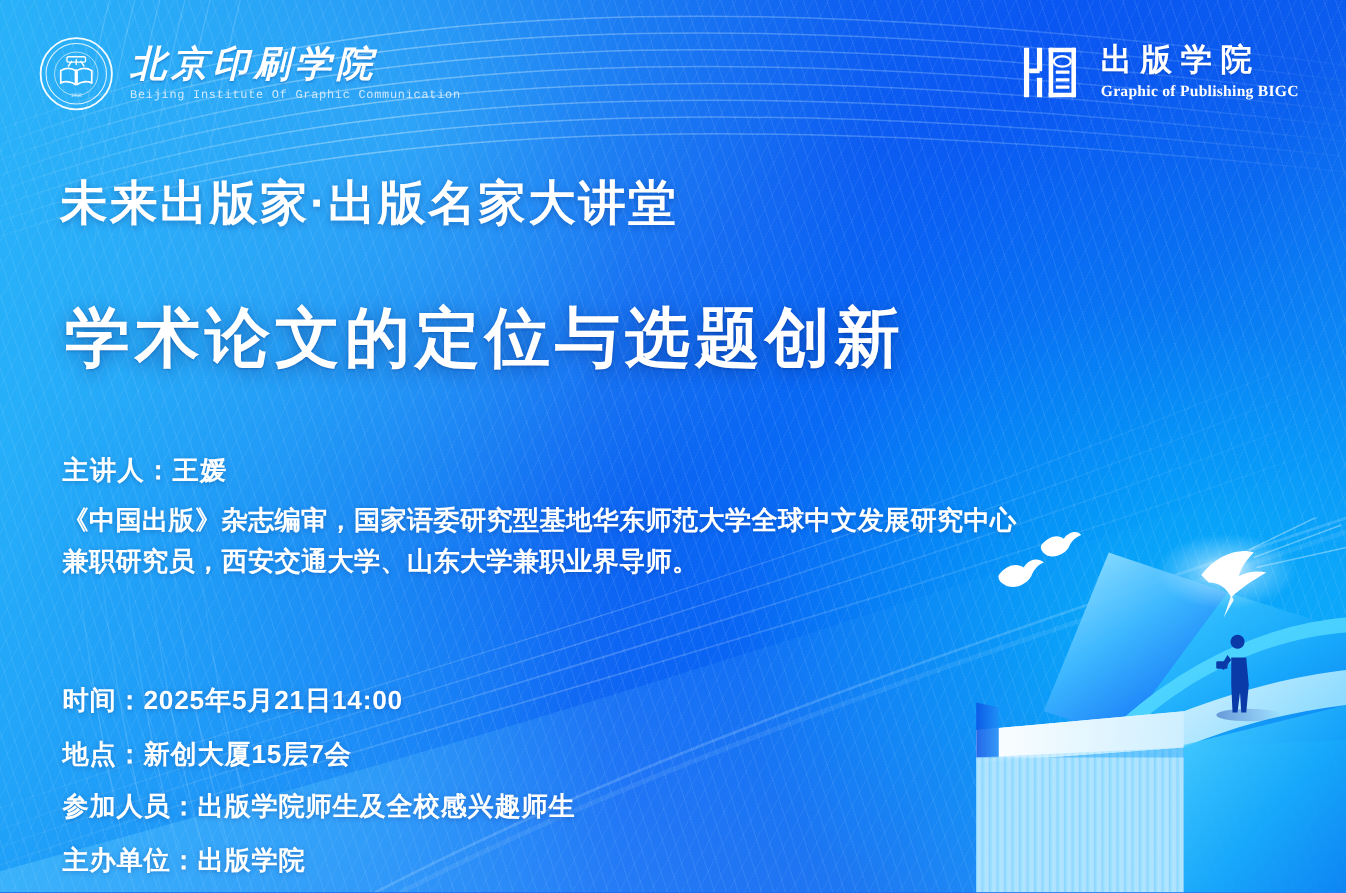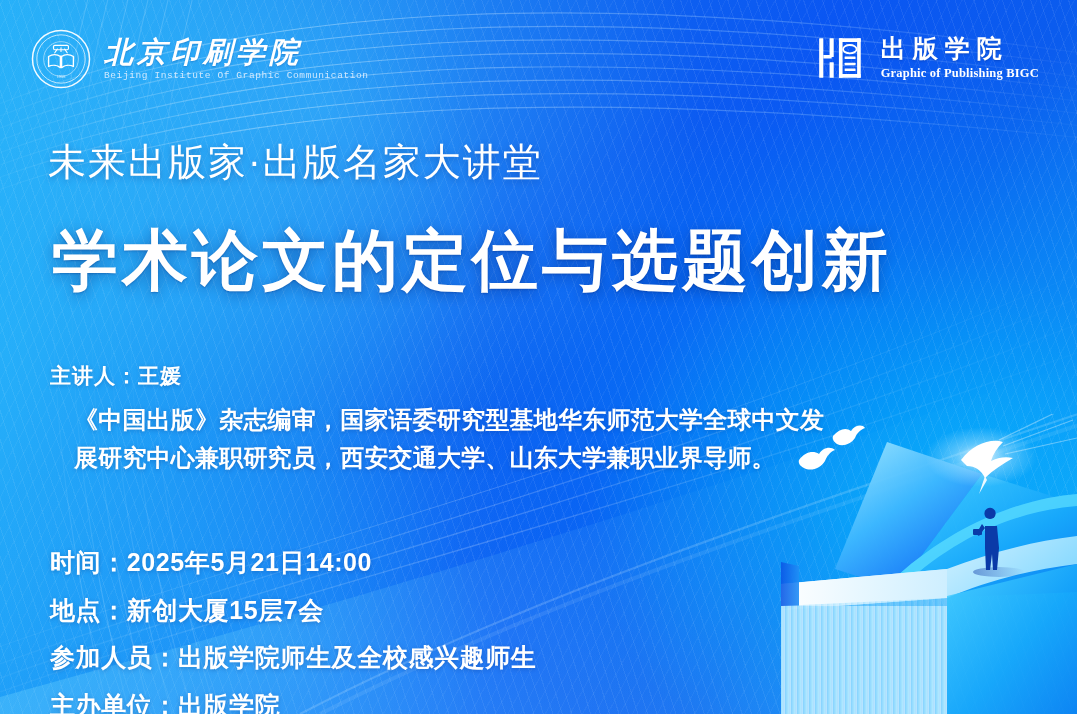--- a/index.html
+++ b/index.html
@@ -86,7 +86,7 @@
 
   .kicker {
     position:absolute; top:137px; left:0;
-    color:#ffffff; font-size:38px; font-weight:400; letter-spacing:2px;
+    color:#ffffff; font-size:38px; font-weight:700; letter-spacing:2px;
     text-shadow:0 2px 6px rgba(0,35,110,.35);
     font-family:"Liberation Sans","DejaVu Sans",sans-serif;
     white-space:nowrap;

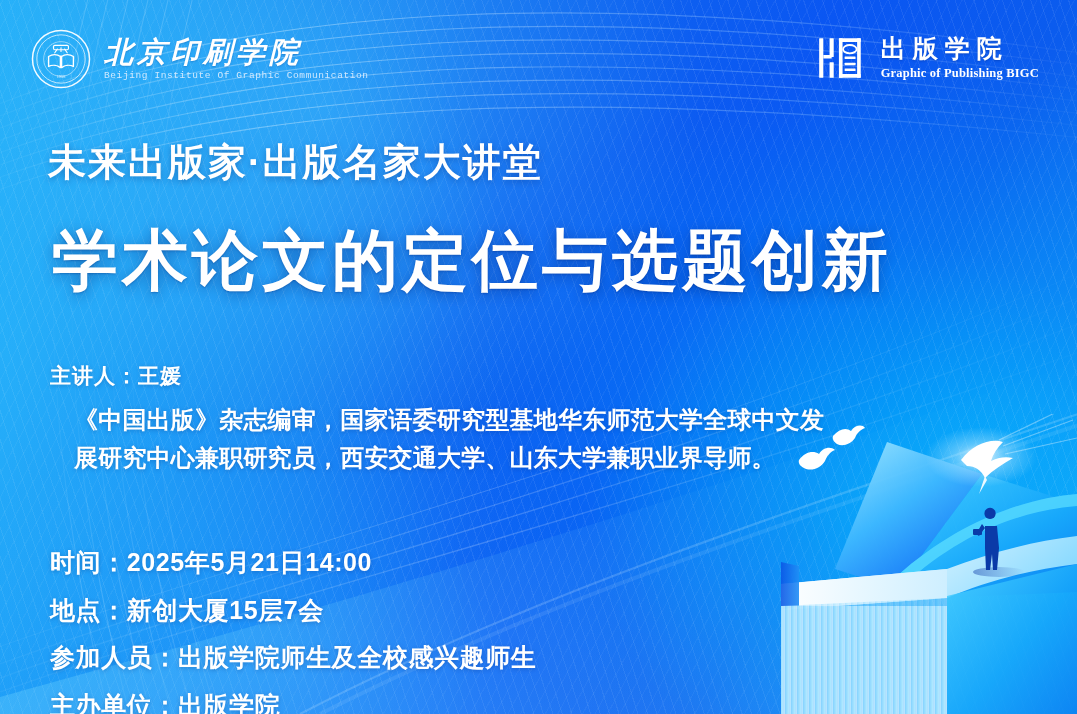--- a/index.html
+++ b/index.html
@@ -93,8 +93,8 @@
   }
 
   .title {
-    position:absolute; top:226px; left:4px;
-    color:#ffffff; font-size:66px; font-weight:700; letter-spacing:4px;
+    position:absolute; top:244px; left:4px;
+    color:#ffffff; font-size:52px; font-weight:700; letter-spacing:4px;
     line-height:1.05;
     text-shadow:0 3px 14px rgba(0,30,110,.42), 0 1px 2px rgba(0,30,110,.3);
     font-family:"Liberation Sans","DejaVu Sans",sans-serif;

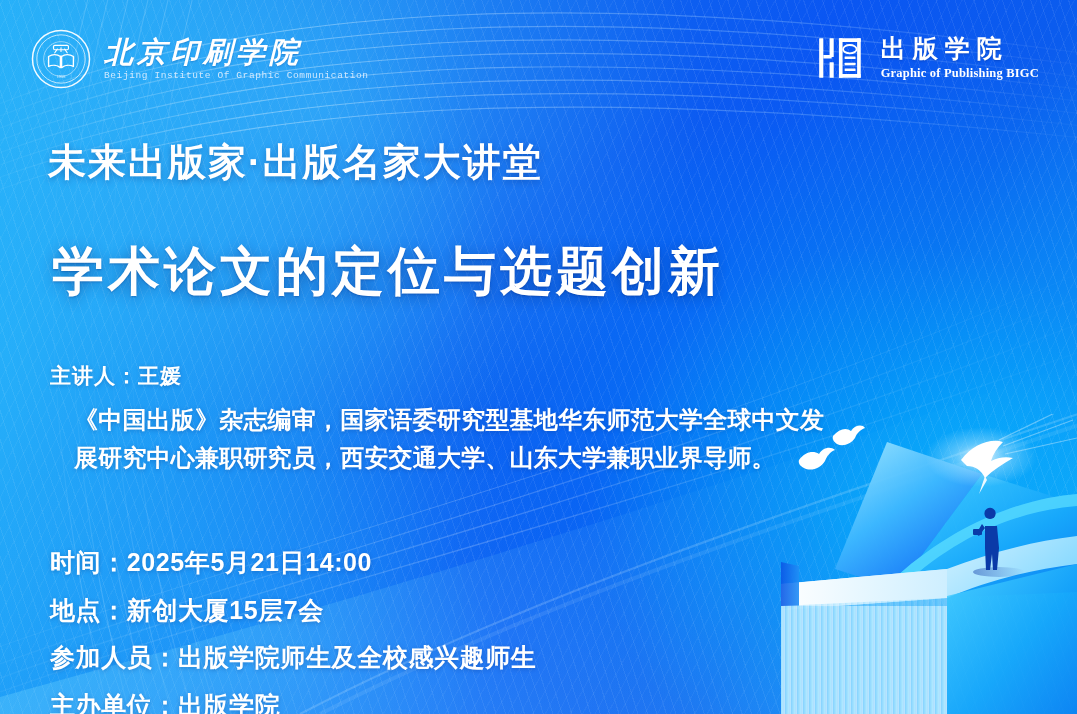--- a/index.html
+++ b/index.html
@@ -107,11 +107,10 @@
     text-shadow:0 1px 4px rgba(0,35,110,.3);
   }
   .speaker-bio {
-    margin-top:11px; color:#ffffff; font-size:24px; font-weight:700;
+    margin-top:11px; color:#ffffff; font-size:21px; font-weight:700;
     line-height:1.57; letter-spacing:.2px;
     text-shadow:0 1px 4px rgba(0,35,110,.3);
     width:772px;
-    margin-left:24px;
   }
 
   .details { position:absolute; top:546px; left:2px; }

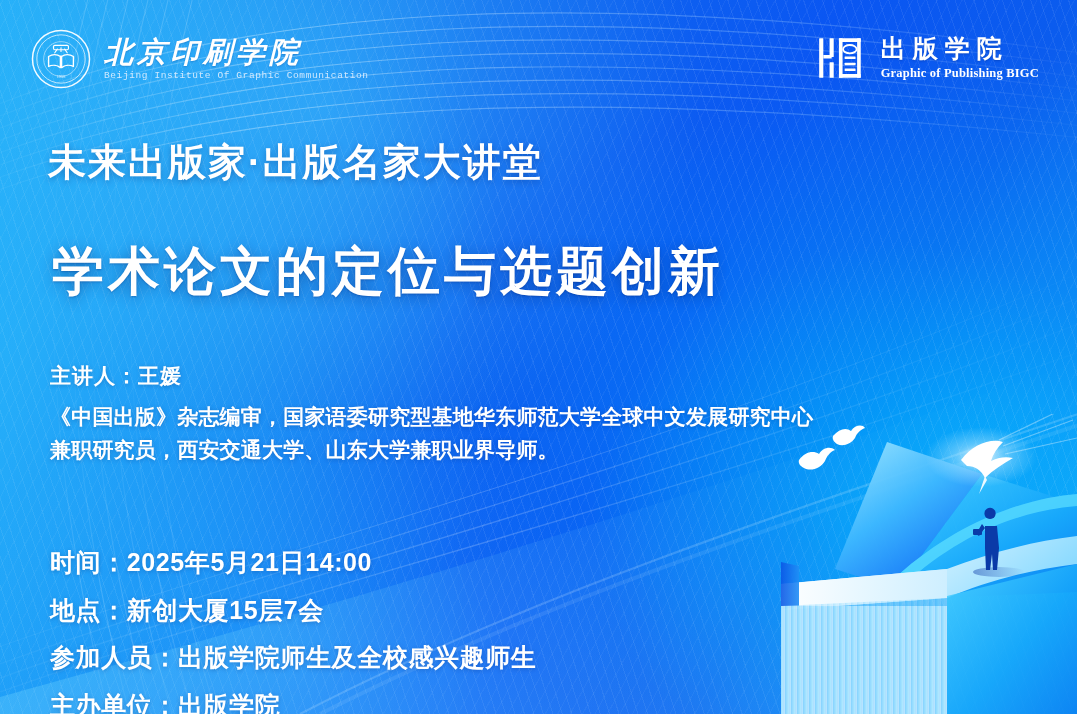--- a/index.html
+++ b/index.html
@@ -115,7 +115,7 @@
 
   .details { position:absolute; top:546px; left:2px; }
   .detail-line {
-    color:#ffffff; font-size:25px; font-weight:700; letter-spacing:.6px;
+    color:#ffffff; font-size:21px; font-weight:700; letter-spacing:.6px;
     margin-bottom:14.5px; white-space:nowrap;
     text-shadow:0 1px 4px rgba(0,35,110,.3);
   }

